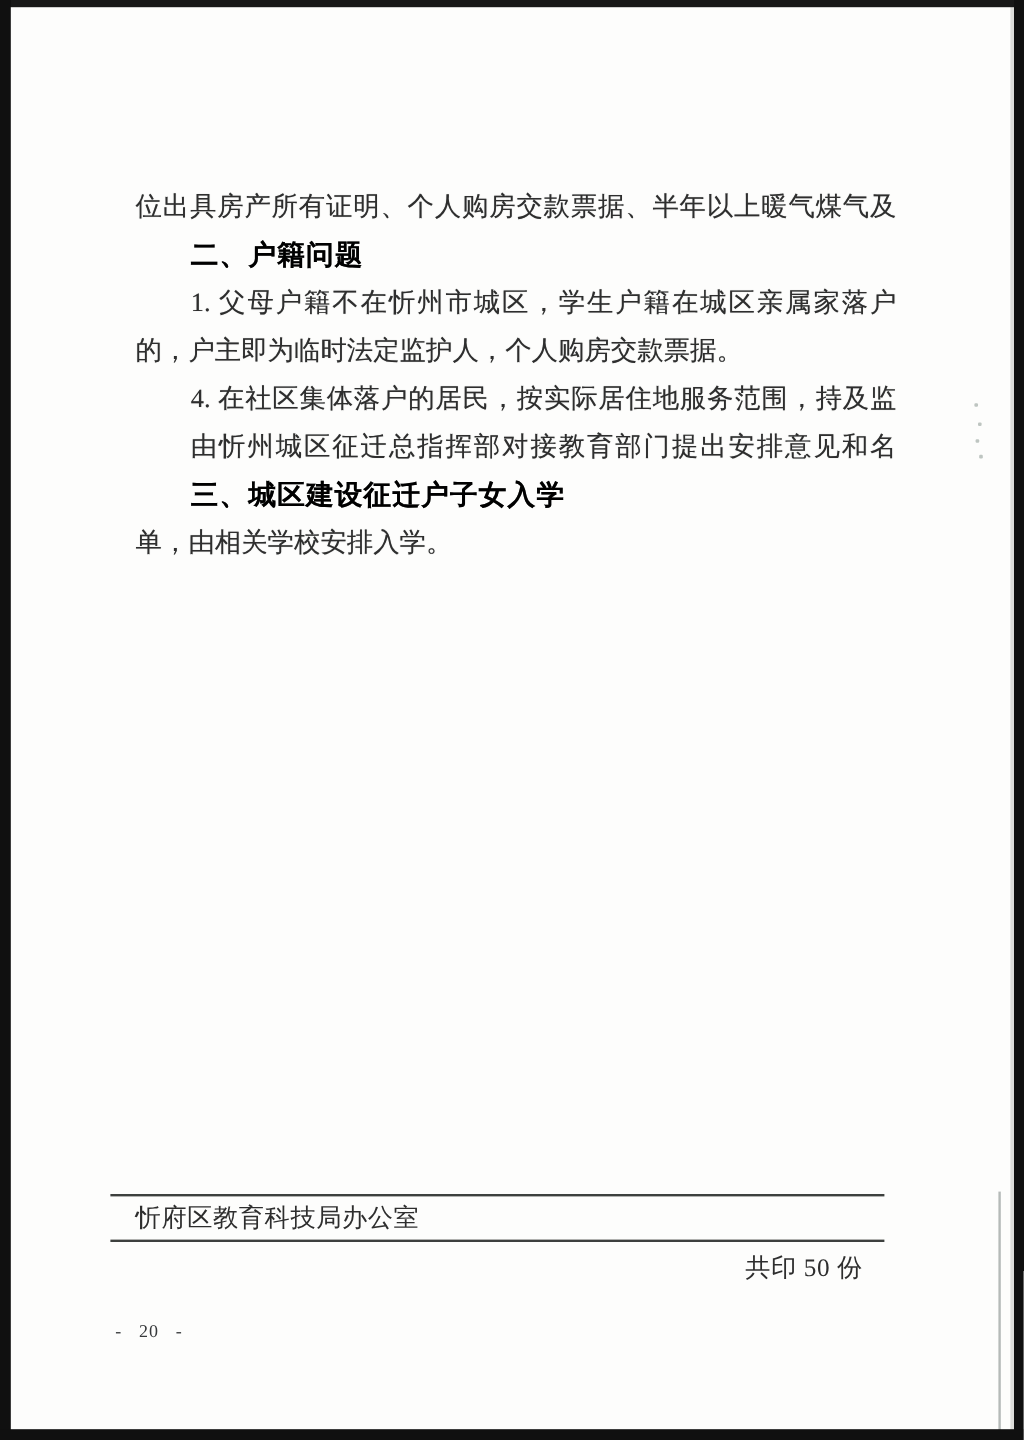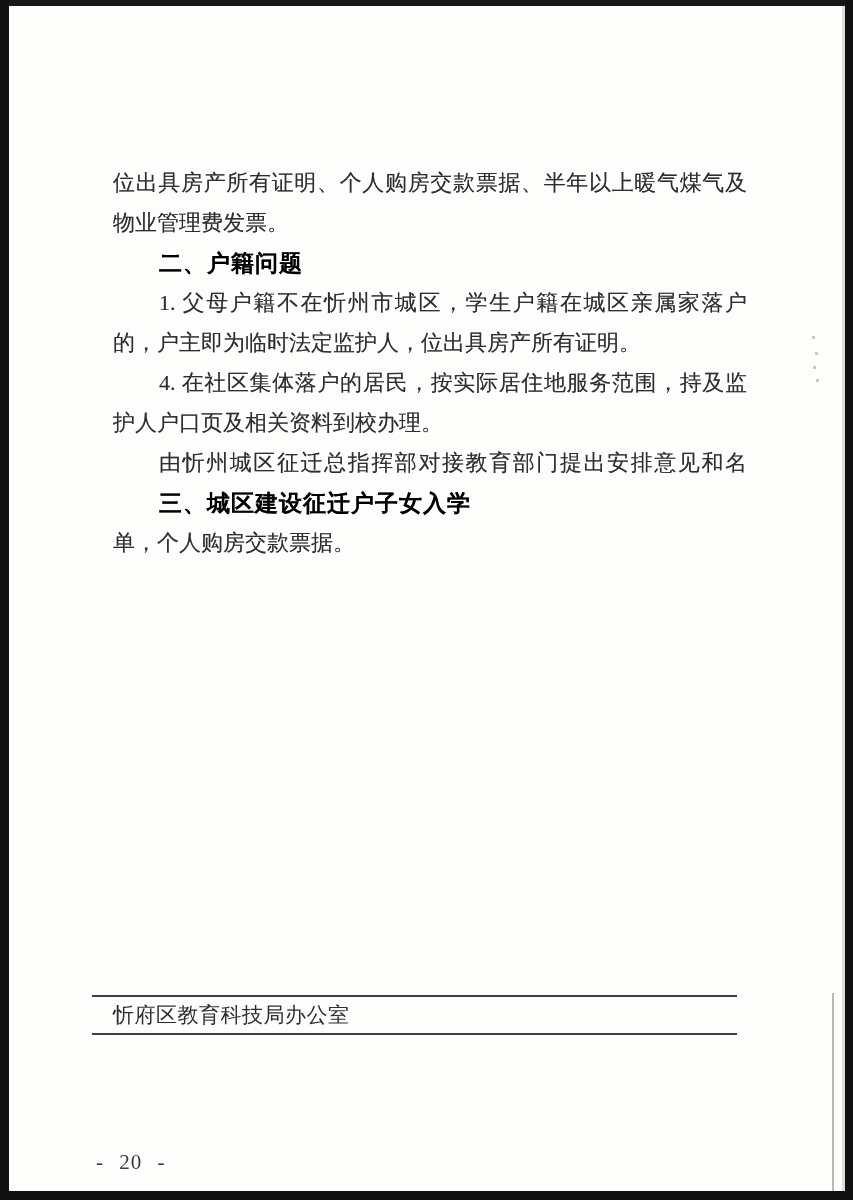--- a/index.html
+++ b/index.html
@@ -25,7 +25,7 @@
   .content {
     position: absolute;
     left: 113px;
-    top: 163px;
+    top: 152px;
     width: 634px;
   }
   .line {

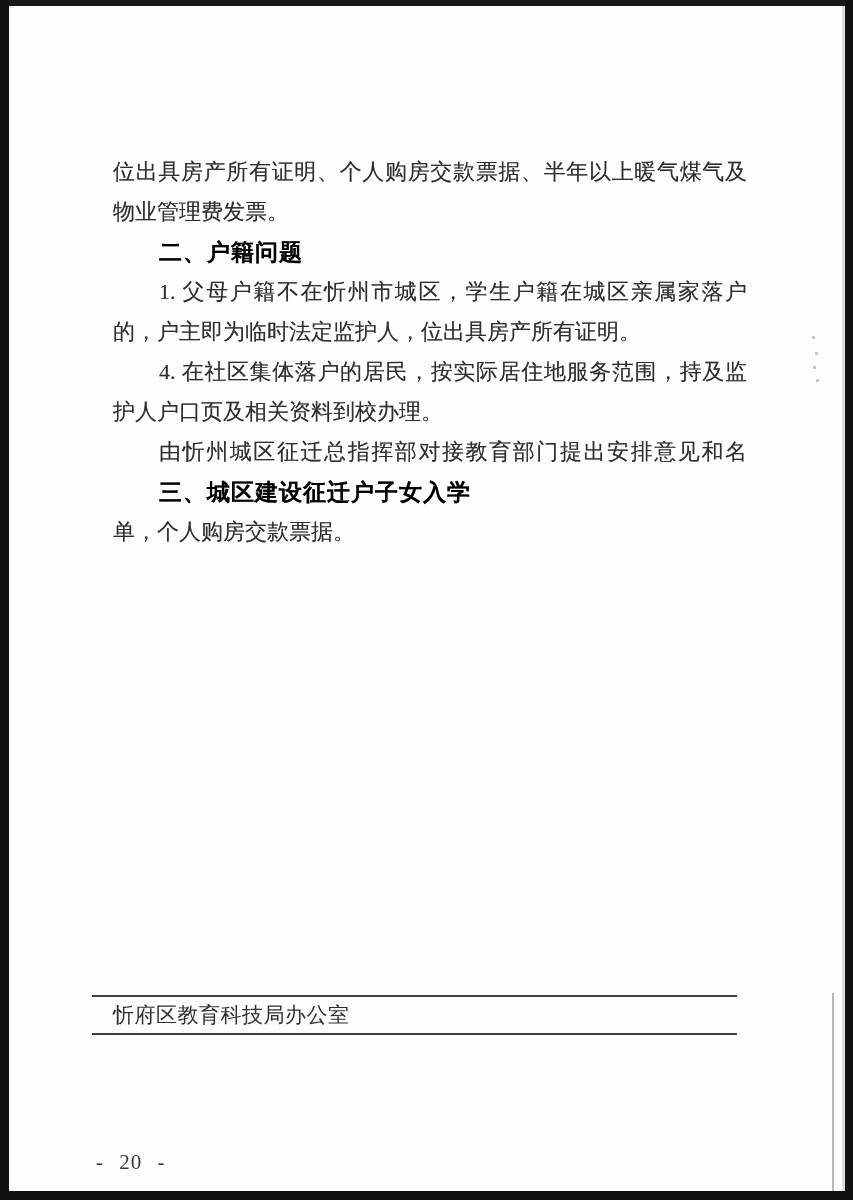--- a/index.html
+++ b/index.html
@@ -115,7 +115,6 @@
 
   <div class="content">
     <div class="line fill">位出具房产所有证明、个人购房交款票据、半年以上暖气煤气及</div>
-    <div class="line">物业管理费发票。</div>
     <div class="line heading">二、户籍问题</div>
     <div class="line indent fill">1. 父母户籍不在忻州市城区，学生户籍在城区亲属家落户</div>
     <div class="line">的，户主即为临时法定监护人，位出具房产所有证明。</div>

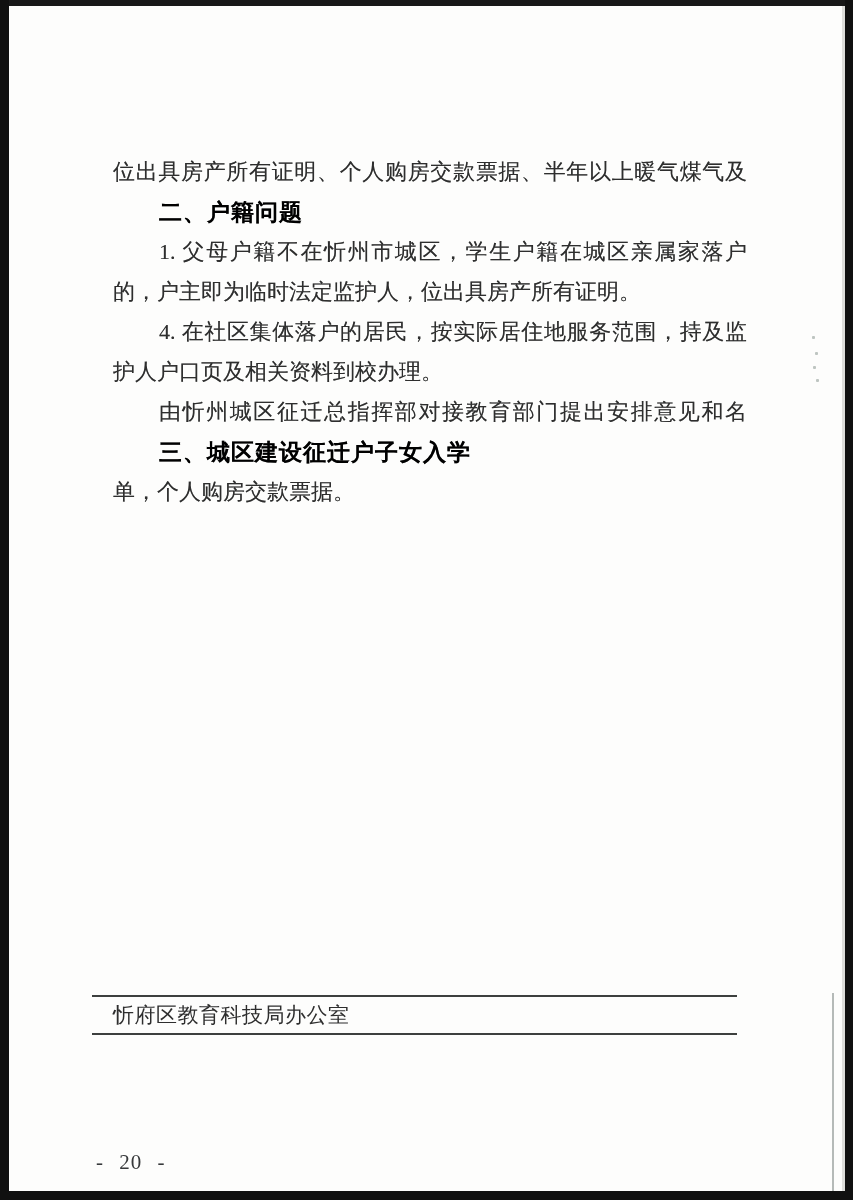--- a/index.html
+++ b/index.html
@@ -117,7 +117,7 @@
     <div class="line fill">位出具房产所有证明、个人购房交款票据、半年以上暖气煤气及</div>
     <div class="line heading">二、户籍问题</div>
     <div class="line indent fill">1. 父母户籍不在忻州市城区，学生户籍在城区亲属家落户</div>
-    <div class="line">的，户主即为临时法定监护人，位出具房产所有证明。</div>
+    <div class="line">的，户主即为临时法定监护人，个人购房交款票据。</div>
     <div class="line indent fill">4. 在社区集体落户的居民，按实际居住地服务范围，持及监</div>
     <div class="line">护人户口页及相关资料到校办理。</div>
     <div class="line indent fill">由忻州城区征迁总指挥部对接教育部门提出安排意见和名</div>

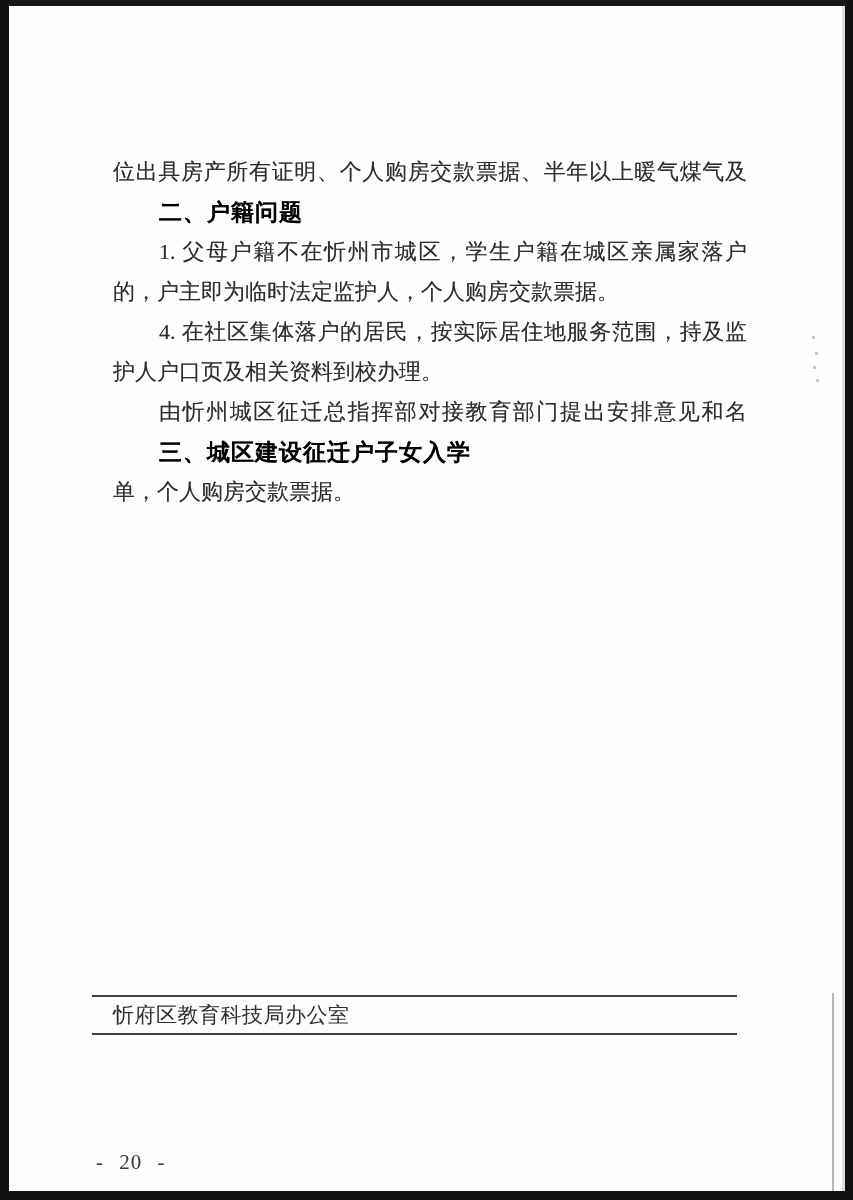--- a/index.html
+++ b/index.html
@@ -119,7 +119,6 @@
     <div class="line indent fill">1. 父母户籍不在忻州市城区，学生户籍在城区亲属家落户</div>
     <div class="line">的，户主即为临时法定监护人，个人购房交款票据。</div>
     <div class="line indent fill">4. 在社区集体落户的居民，按实际居住地服务范围，持及监</div>
-    <div class="line">护人户口页及相关资料到校办理。</div>
     <div class="line indent fill">由忻州城区征迁总指挥部对接教育部门提出安排意见和名</div>
     <div class="line heading">三、城区建设征迁户子女入学</div>
     <div class="line">单，个人购房交款票据。</div>

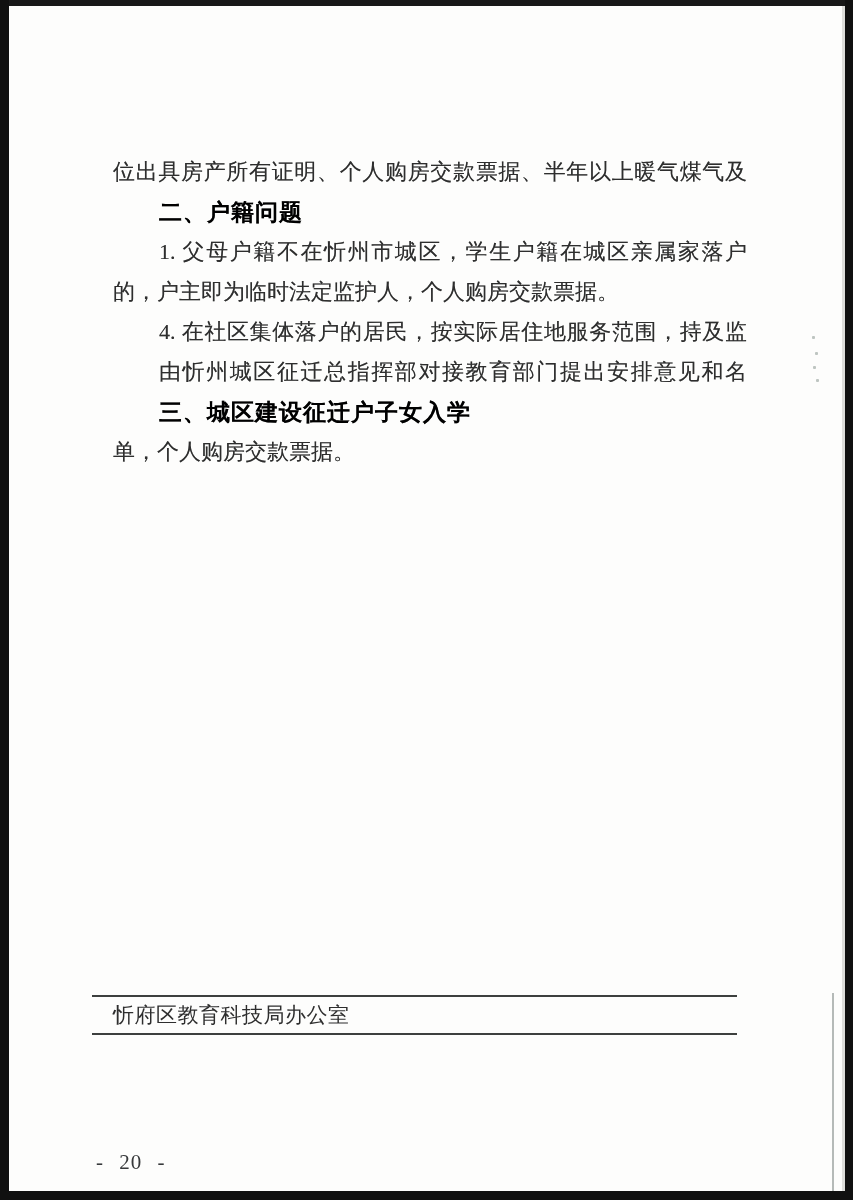--- a/index.html
+++ b/index.html
@@ -121,7 +121,7 @@
     <div class="line indent fill">4. 在社区集体落户的居民，按实际居住地服务范围，持及监</div>
     <div class="line indent fill">由忻州城区征迁总指挥部对接教育部门提出安排意见和名</div>
     <div class="line heading">三、城区建设征迁户子女入学</div>
-    <div class="line">单，个人购房交款票据。</div>
+    <div class="line">单，由相关学校安排入学。</div>
   </div>
 
   <div class="footer">

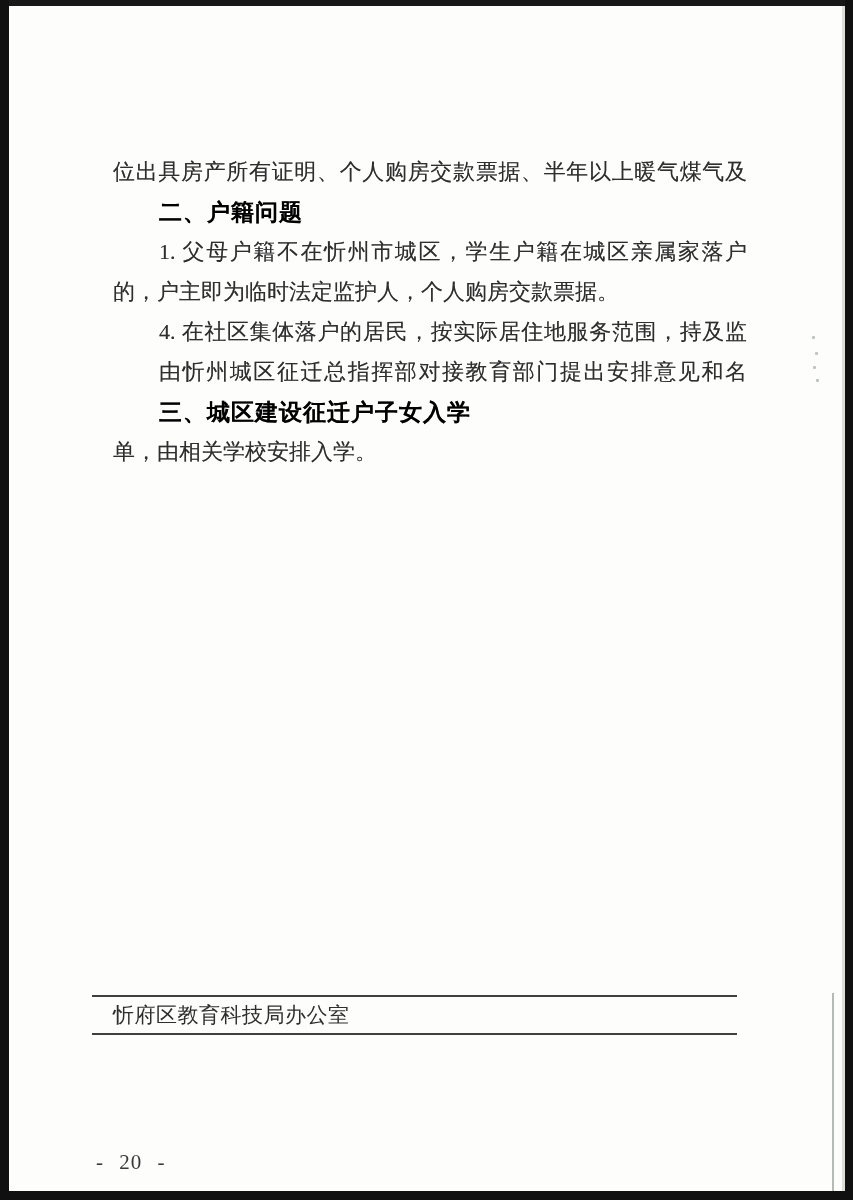--- a/index.html
+++ b/index.html
@@ -130,6 +130,9 @@
       <span>忻府区教育科技局办公室</span>
     </div>
     <div class="rule"></div>
+    <div class="copies-row">
+      <span>共印 50 份</span>
+    </div>
   </div>
 
   <div class="pageno">- 20 -</div>

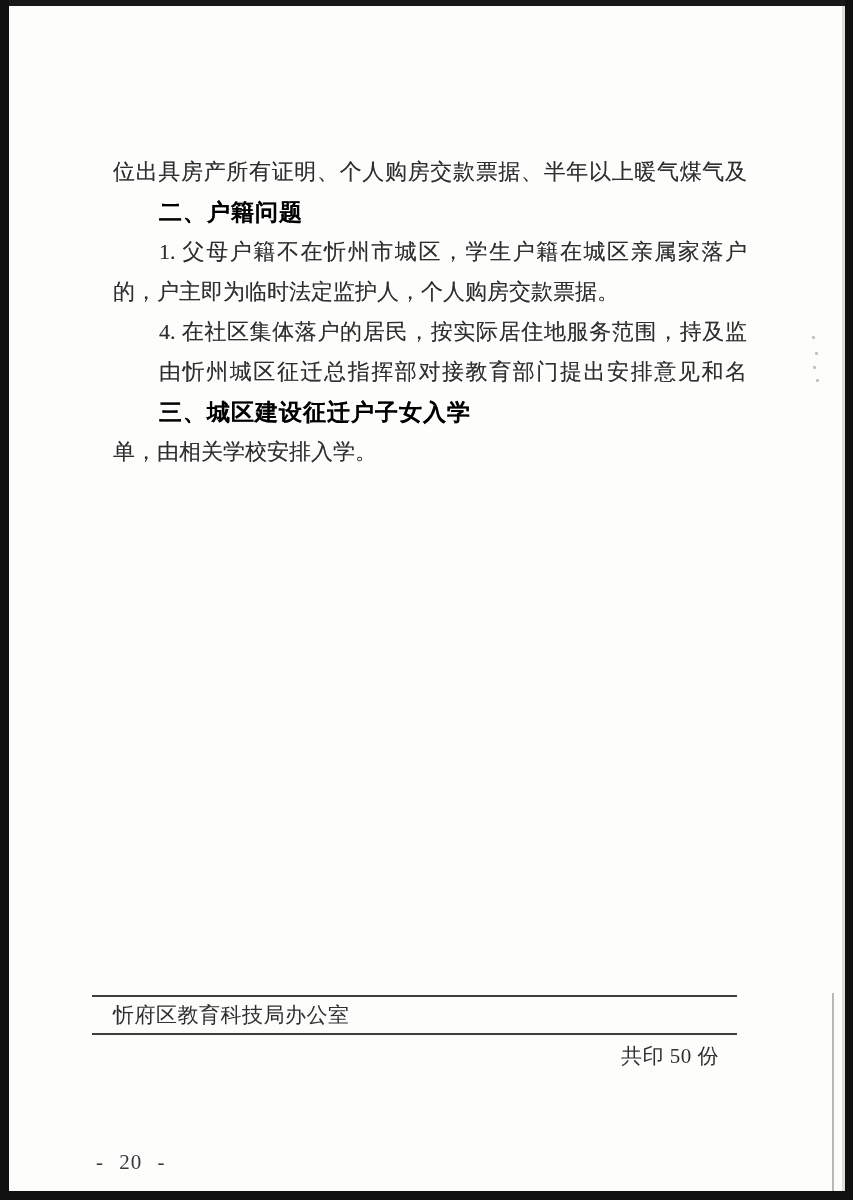--- a/index.html
+++ b/index.html
@@ -80,11 +80,11 @@
   .pageno {
     position: absolute;
     left: 96px;
-    top: 1148px;
+    top: 1096px;
     width: 80px;
     height: 28px;
     line-height: 28px;
-    font-size: 21px;
+    font-size: 15px;
     color: #37393b;
     word-spacing: 9px;
     letter-spacing: 1px;

